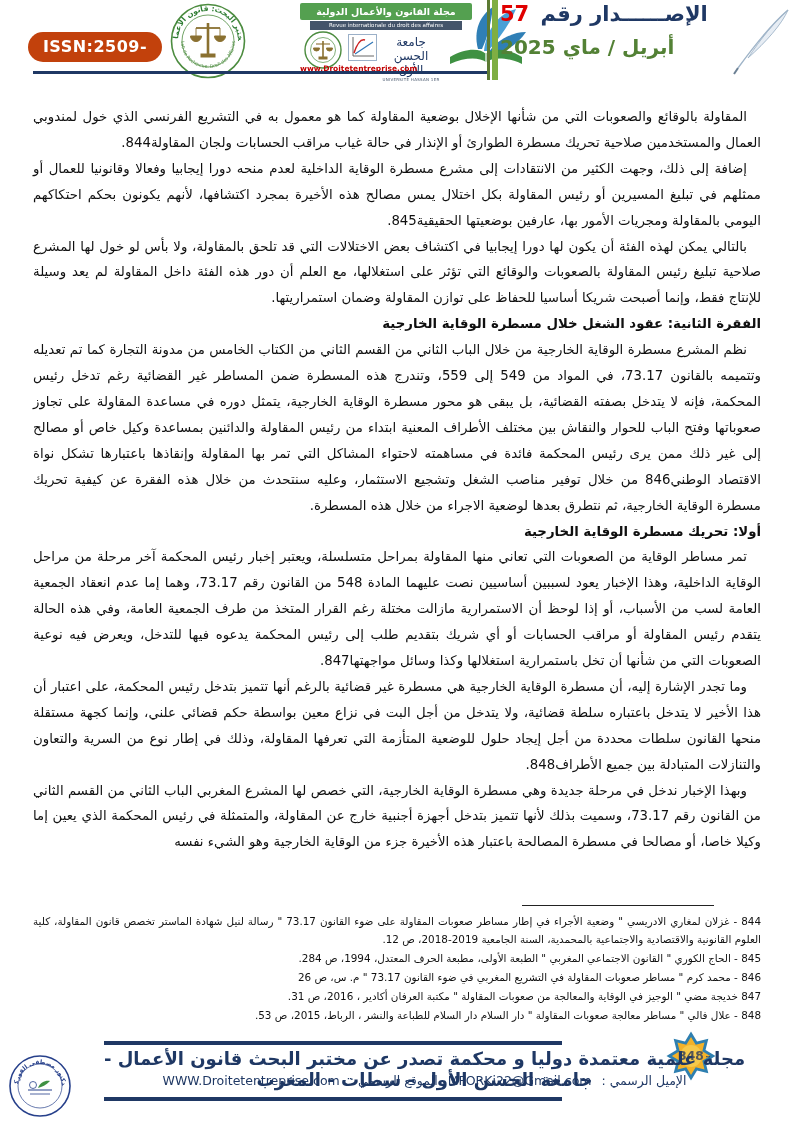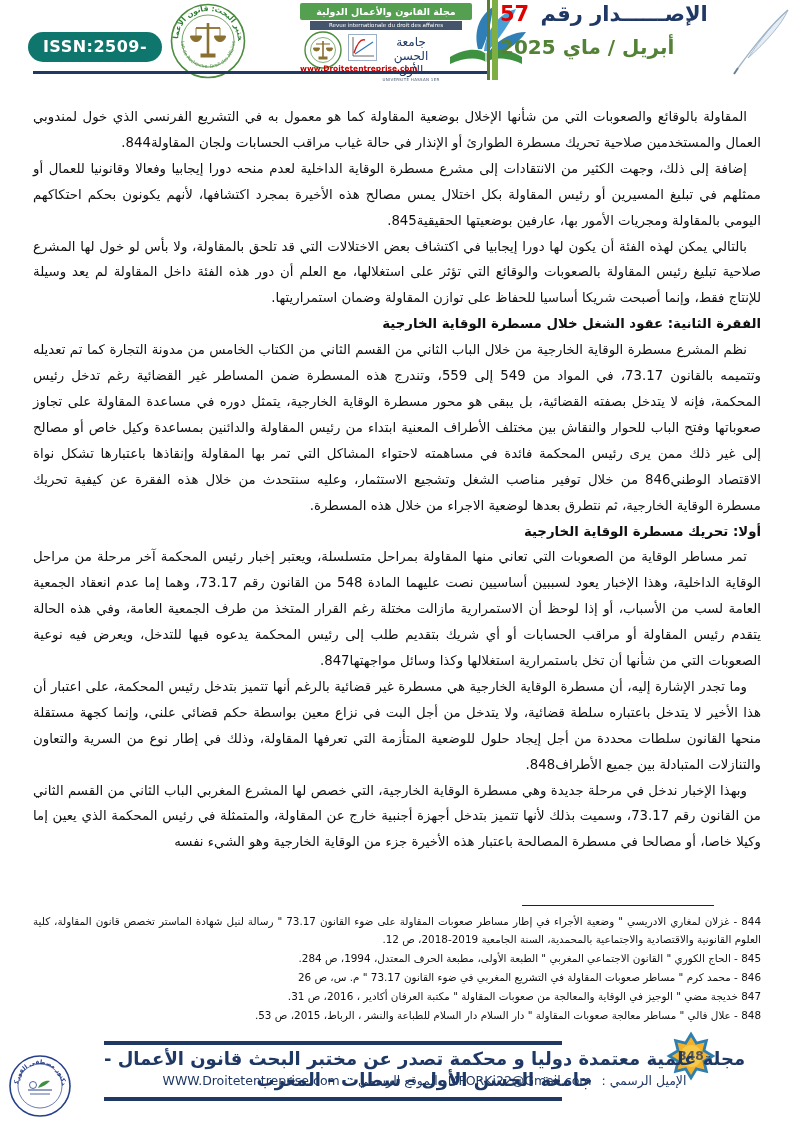--- a/index.html
+++ b/index.html
@@ -9,7 +9,7 @@
   
   .header{position:absolute;top:0;left:0;width:794px;height:92px;}
   .issn-pill{position:absolute;left:28px;top:32px;width:134px;height:30px;line-height:30px;
-             background:#0f766e;border-radius:16px;color:#fff;font-weight:bold;font-size:16px;
+             background:#c2410c;border-radius:16px;color:#fff;font-weight:bold;font-size:16px;
              text-align:center;letter-spacing:0.5px;}
   .lab-logo{position:absolute;left:170px;top:3px;width:76px;height:76px;}
   .journal-block{position:absolute;left:253px;top:1px;width:240px;height:78px;margin-left:39px;}

